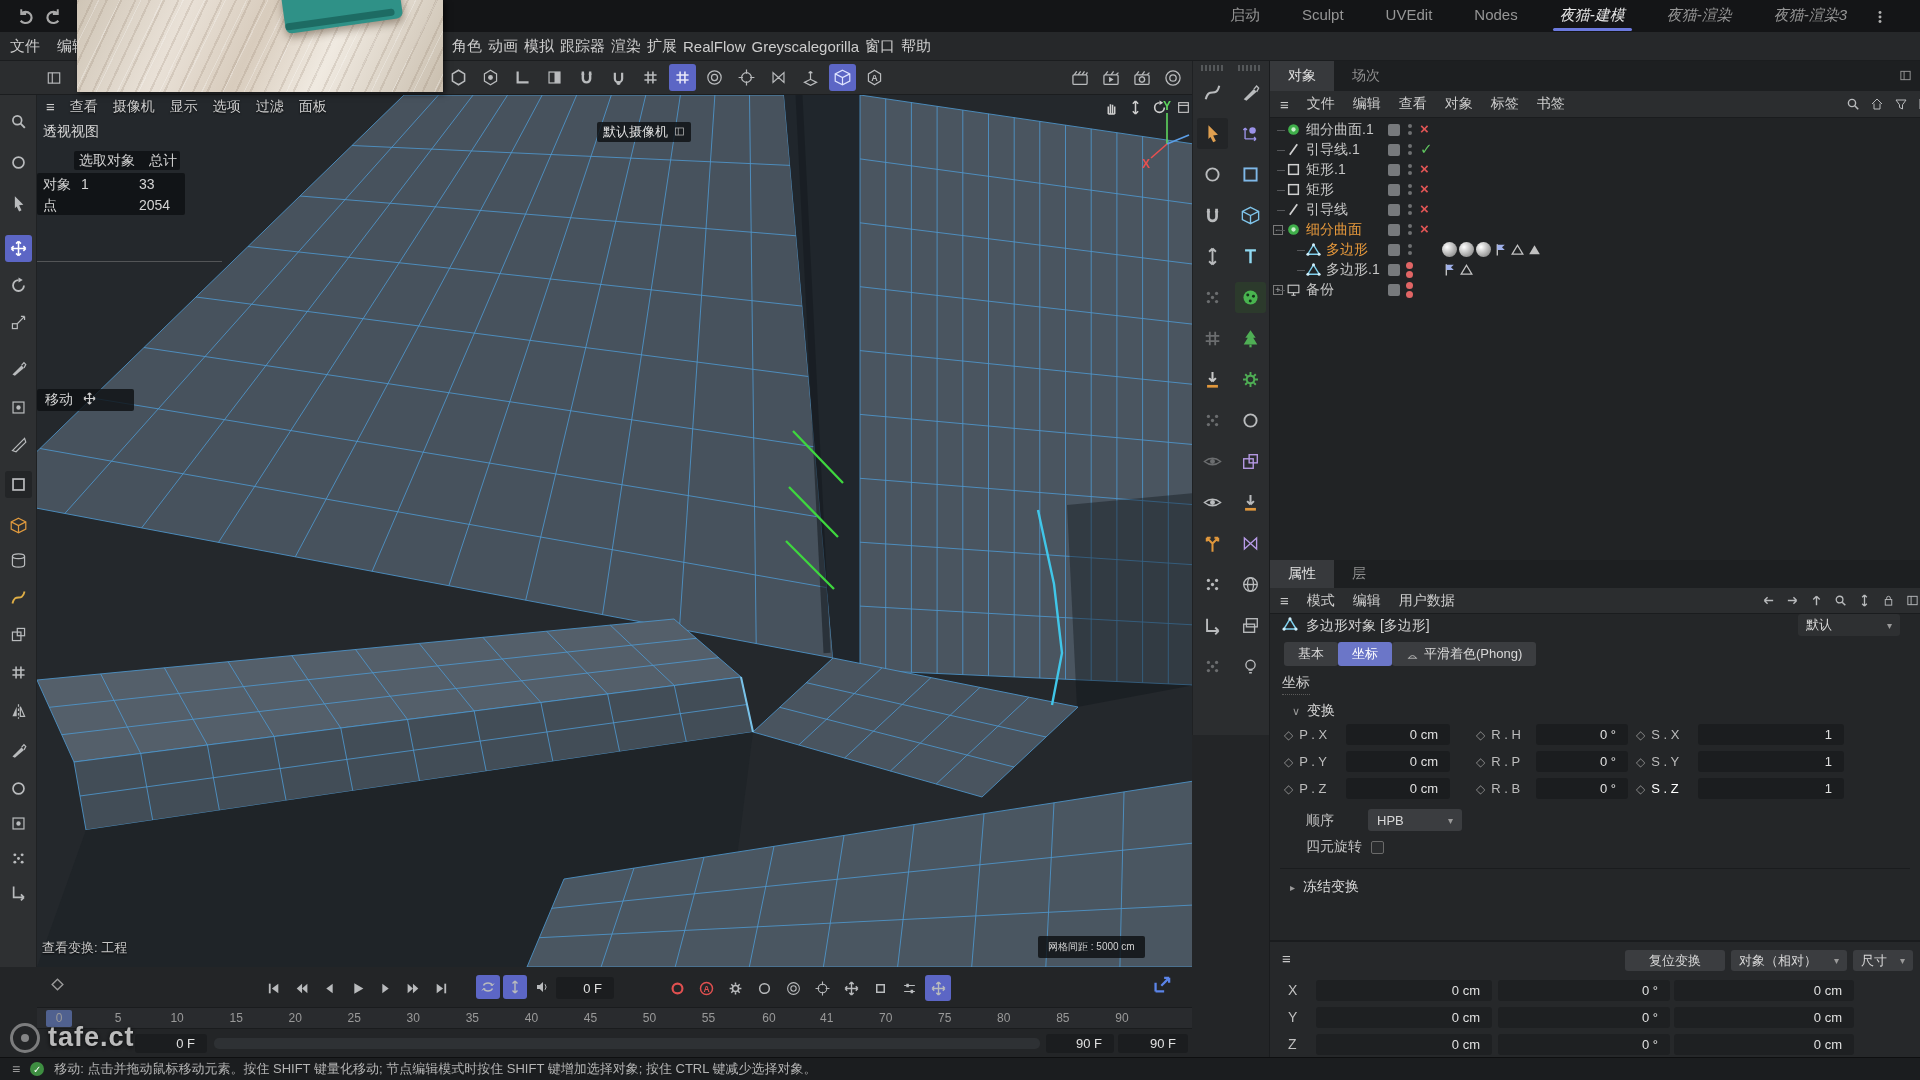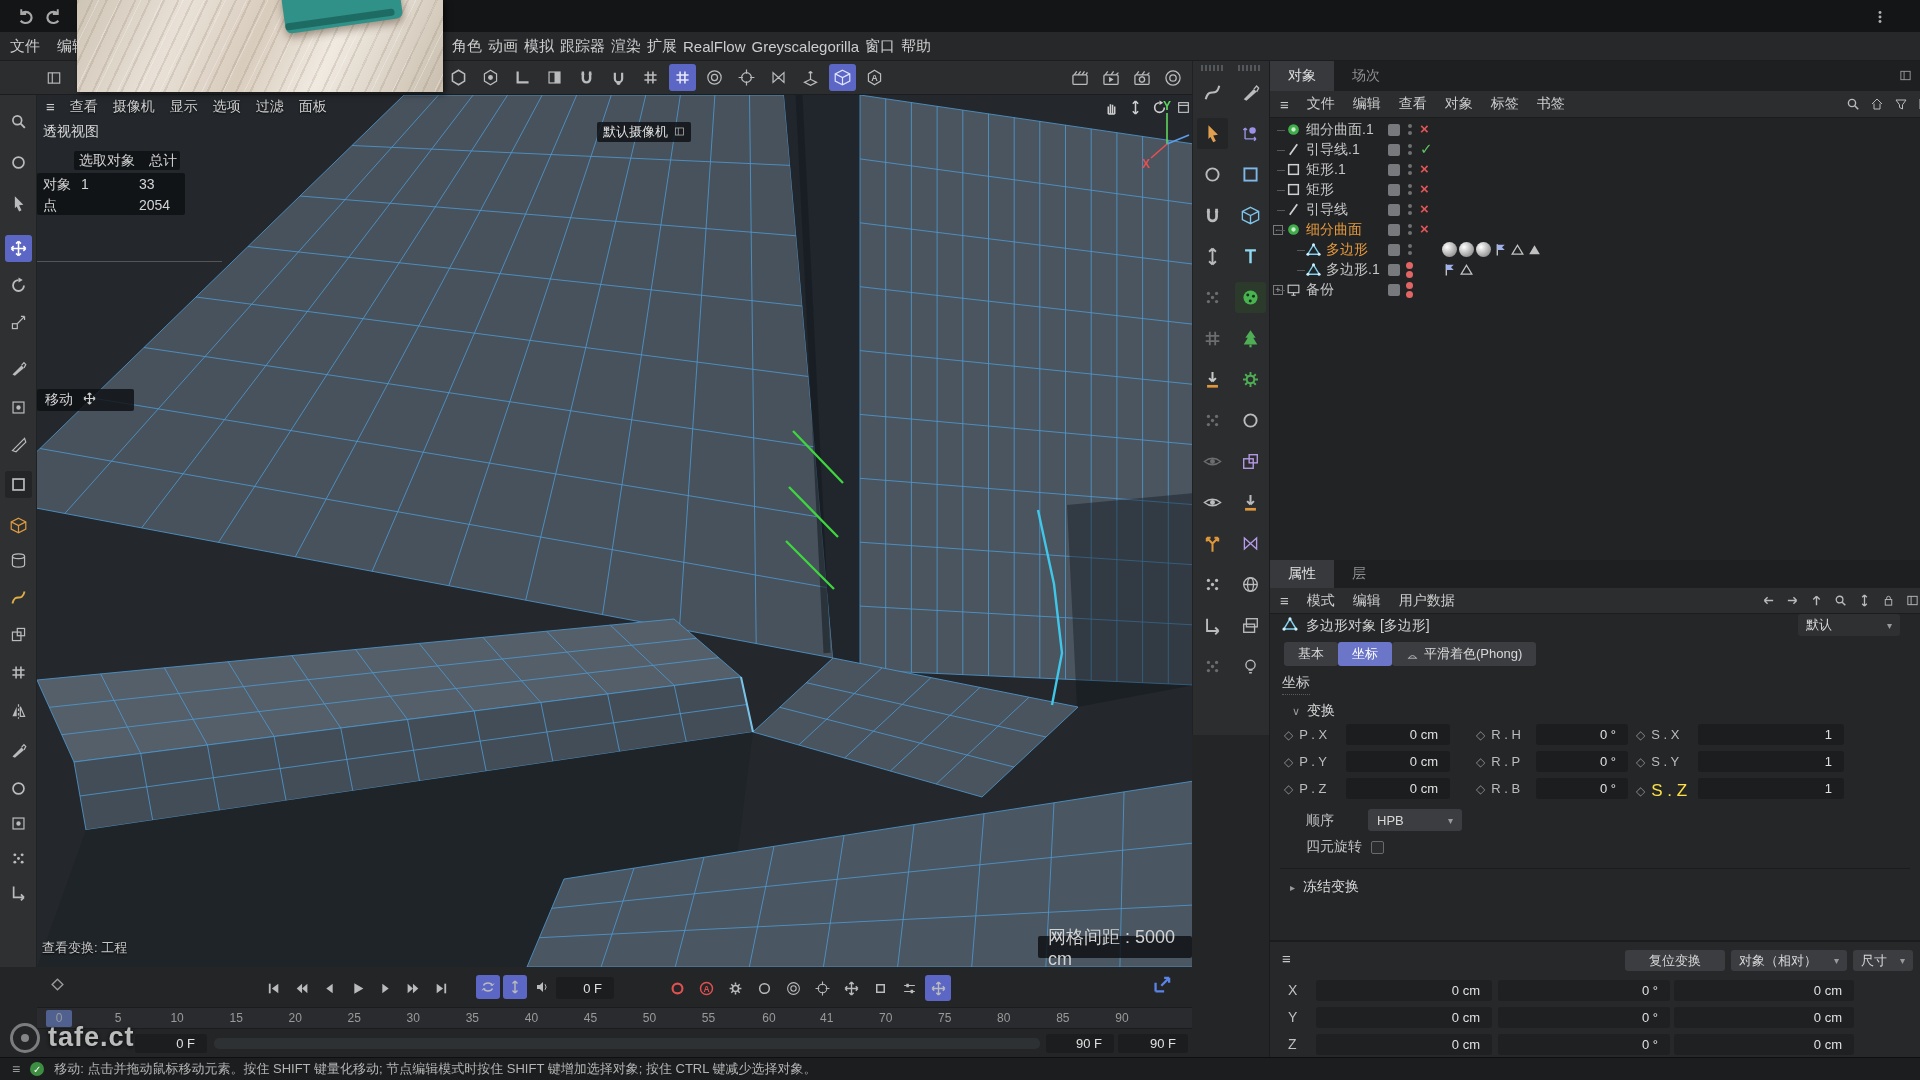--- a/index.html
+++ b/index.html
@@ -48,6 +48,15 @@
         <path d="M10.5 1 V5 H6.5" fill="none" stroke="#a8a8a8" stroke-width="1.6"></path>
       </svg>
     </div>
+  <div class="abs flex" id="layoutTabs" style="right:52px;top:0;height:32px">
+      <div class="tab">启动</div>
+      <div class="tab">Sculpt</div>
+      <div class="tab">UVEdit</div>
+      <div class="tab">Nodes</div>
+      <div class="tab on custom">夜猫-建模</div>
+      <div class="tab custom">夜猫-渲染</div>
+      <div class="tab custom">夜猫-渲染3</div>
+    </div>
   <div class="abs ibtn" id="kebabBtn" style="left:1866px;top:3px">
       <svg width="16" height="16" viewBox="0 0 14 14">
         <circle cx="7" cy="3" r="1.3" fill="#b0b0b0"></circle>

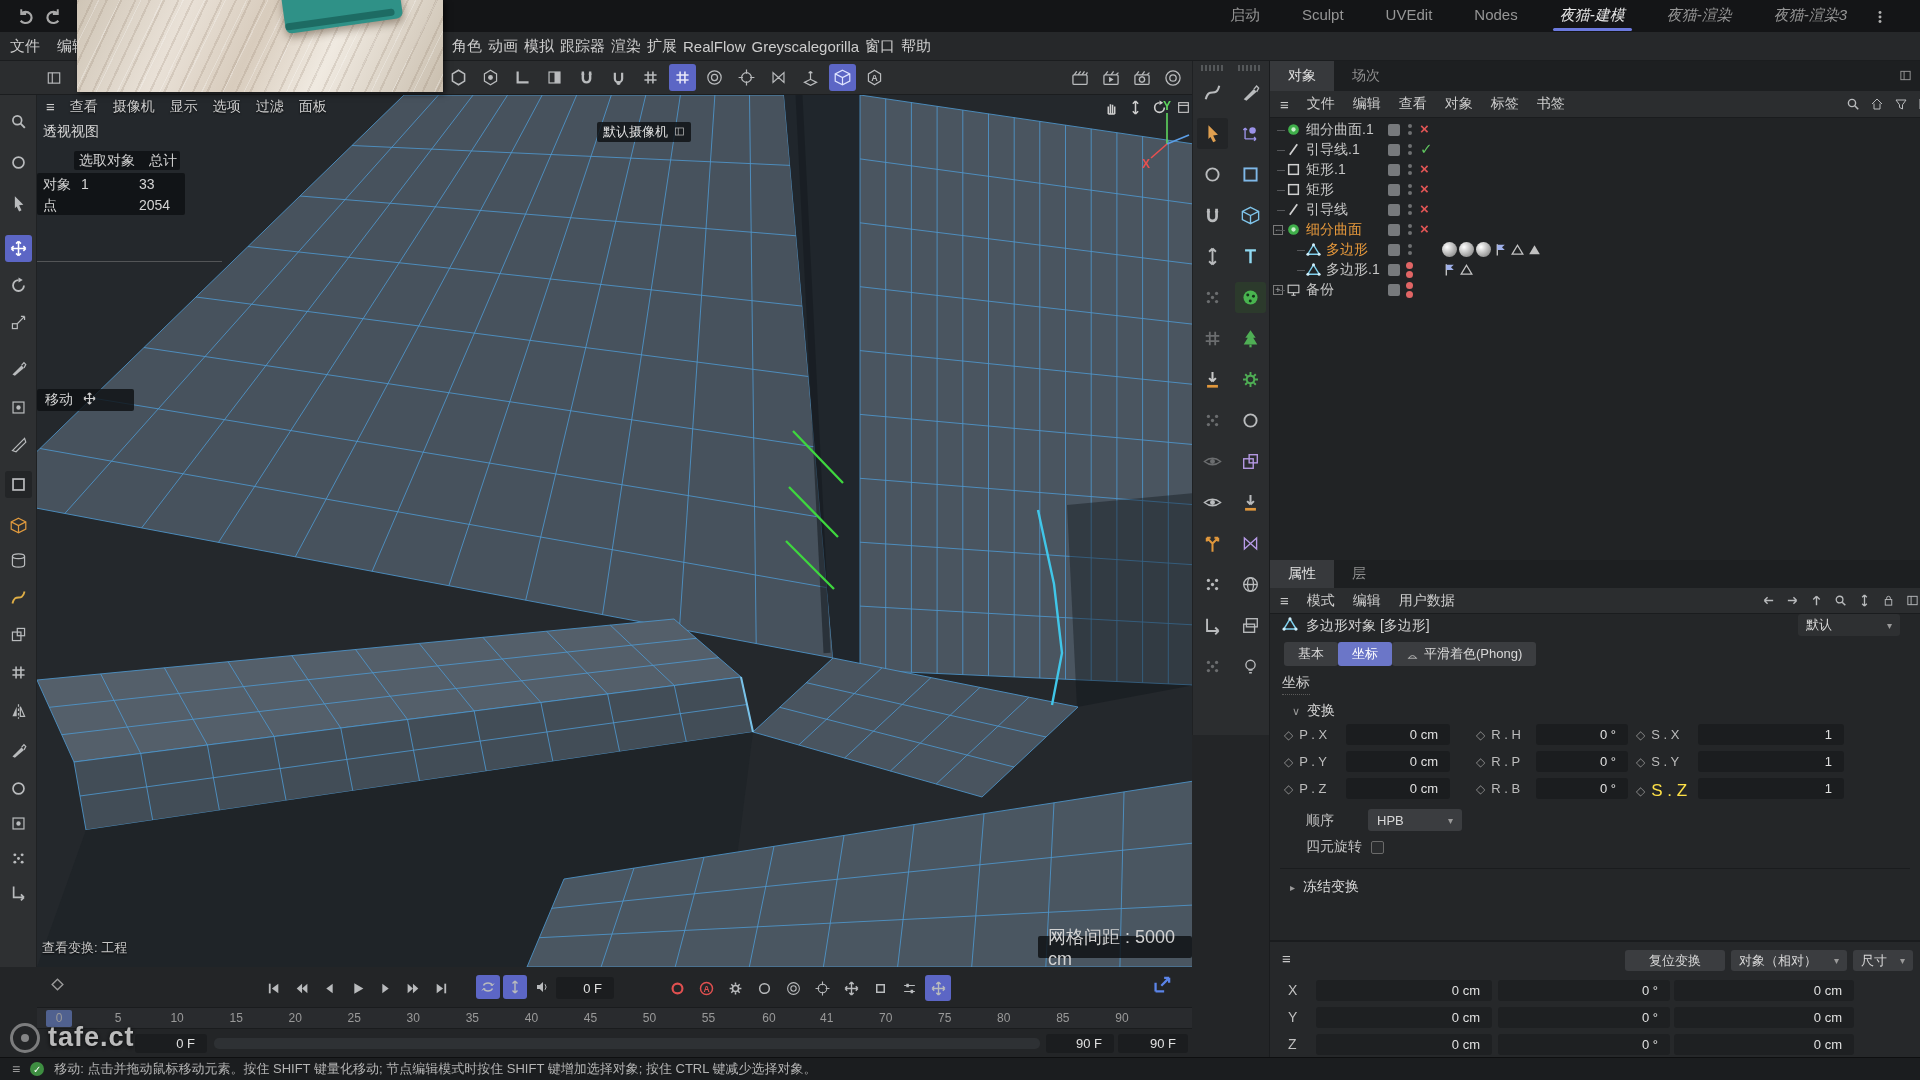--- a/index.html
+++ b/index.html
@@ -954,7 +954,7 @@
         <div class="fbox" style="left: 252px; top: 54px; width: 92px; height: 21px;">0 °</div>
         <div style="position: absolute; left: 352px; top: 57px; display: flex; gap: 6px; align-items: center;">
           <span style="color:#8a8a8a;font-size:12px">◇</span>
-          <span style="font-size:17px;color:#fde047;white-space:nowrap">S . Z</span>
+          <span style="font-size:13px;color:#ffffff;white-space:nowrap">S . Z</span>
         </div>
         <div class="fbox" style="left: 414px; top: 54px; width: 146px; height: 21px;">1</div>
       </div>

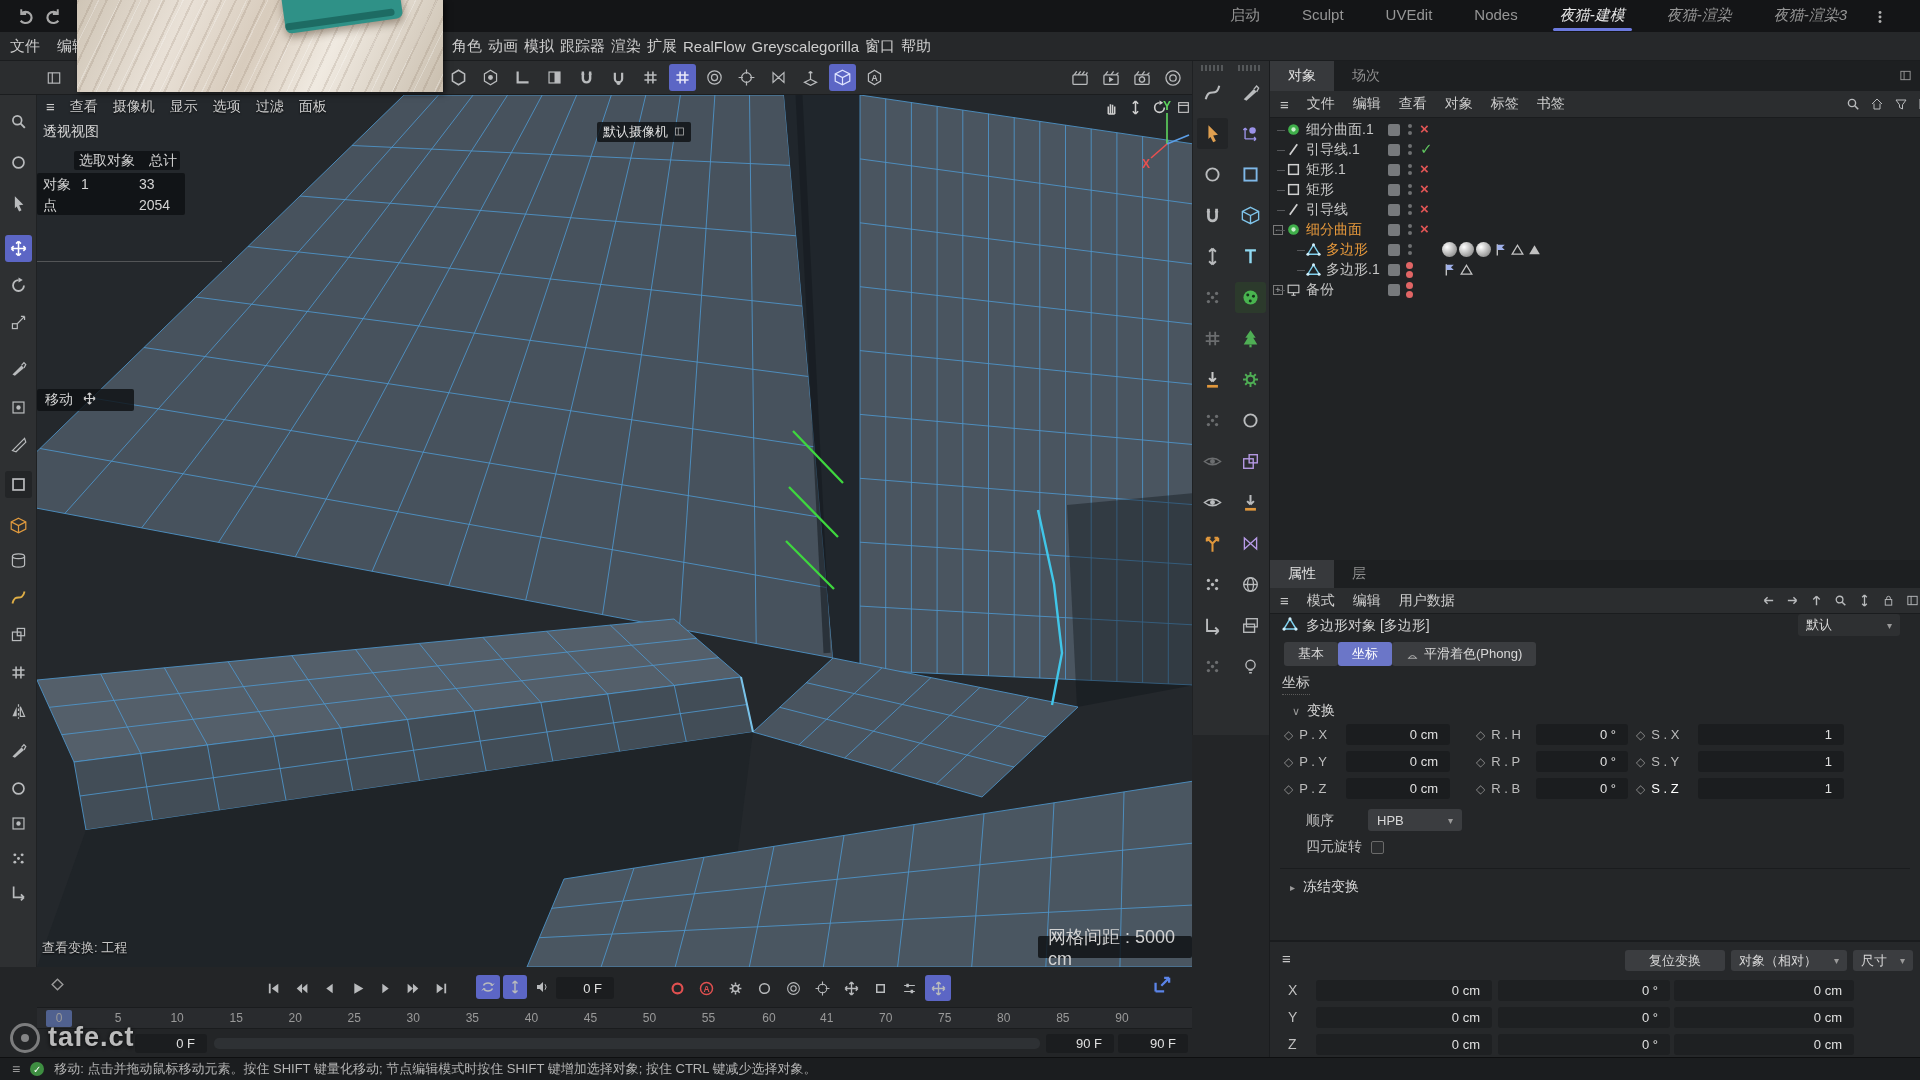--- a/index.html
+++ b/index.html
@@ -437,7 +437,7 @@
 
     <div class="abs" style="left:5px;top:844px;font-size:13px;color:#c8c8c8;text-shadow:0 1px 2px #000">查看变换: 工程</div>
     <div class="chip" style="left:1001px;top:841px;height:22px;padding:0 10px">
-      <span style="font-size:18px;color:#d2d2d2">网格间距 : 5000 cm</span>
+      <span style="font-size:10px;color:#d2d2d2">网格间距 : 5000 cm</span>
     </div>
   </div>
 

